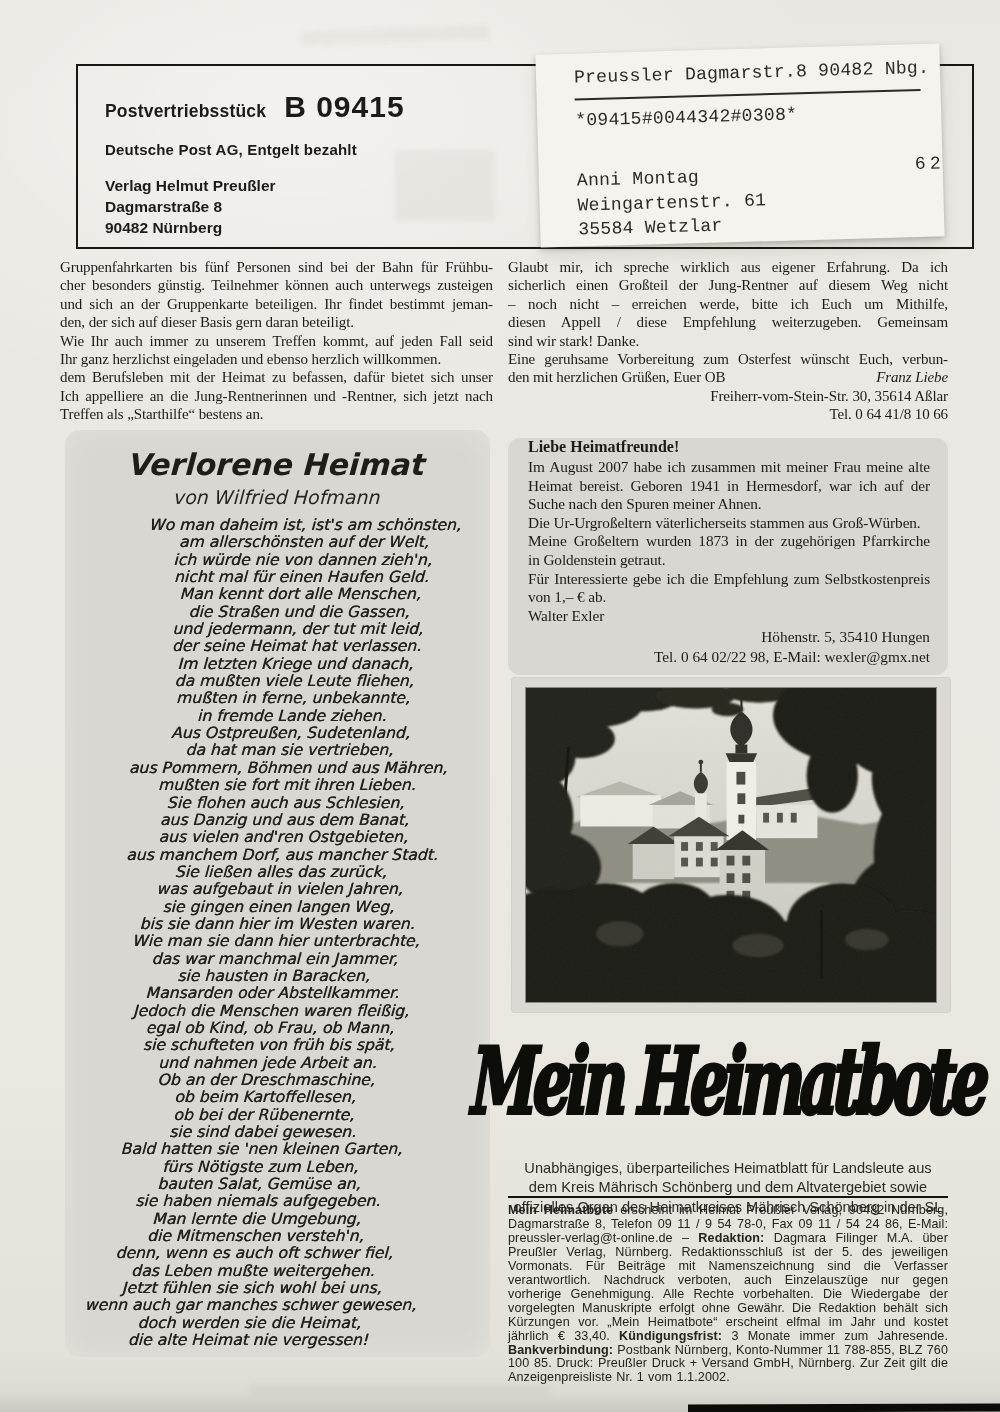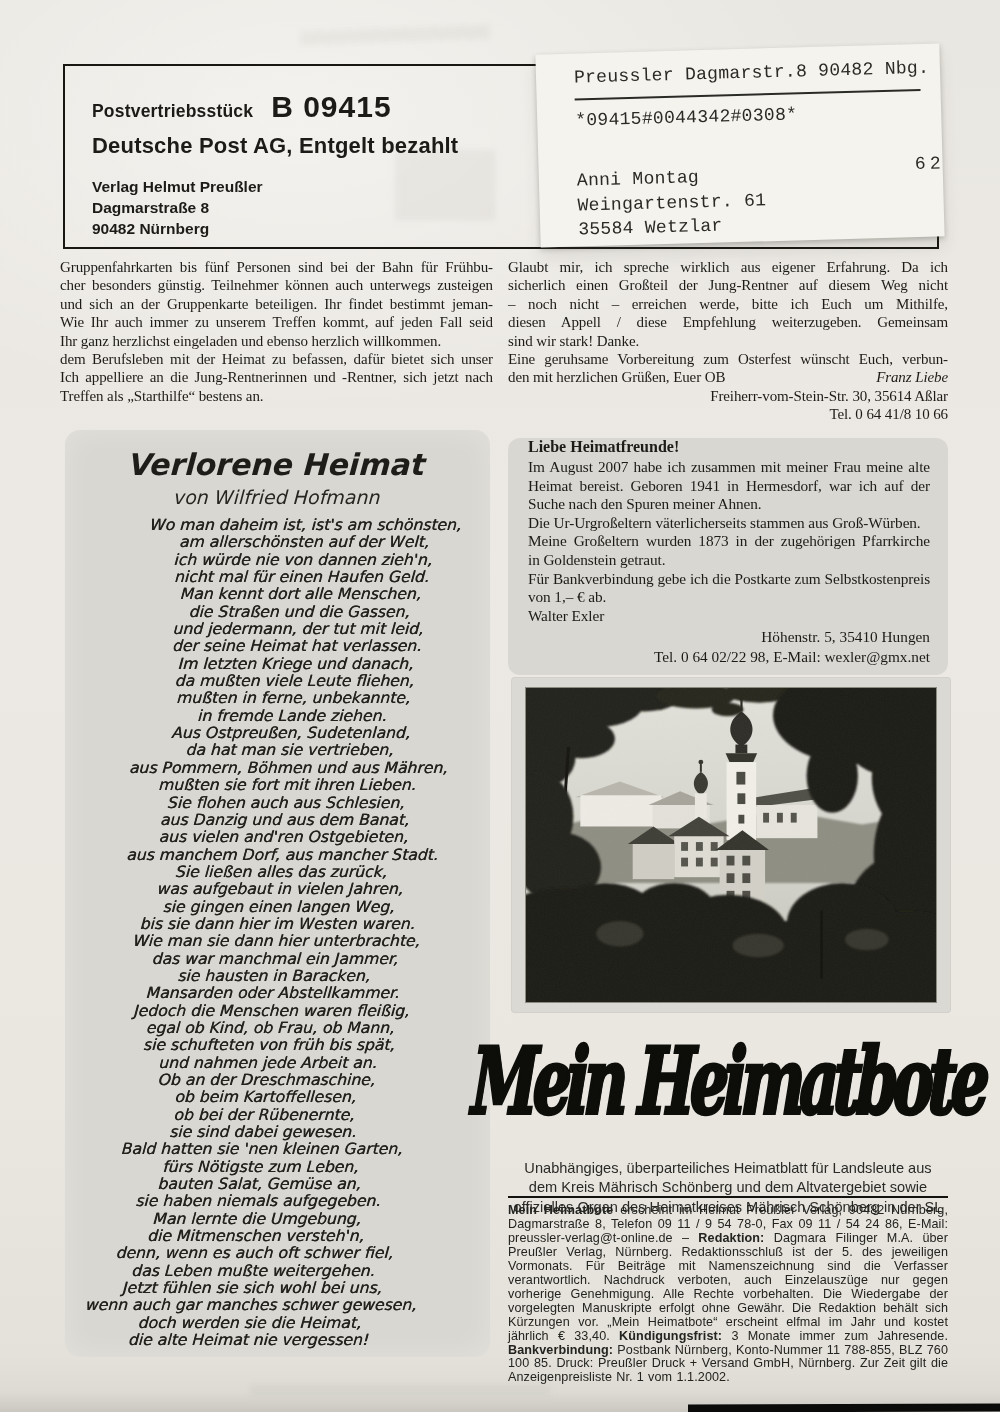--- a/index.html
+++ b/index.html
@@ -11,7 +11,7 @@
   .abs{position:absolute;}
 
   
-  .postal-frame{left:63px;top:64px;width:872px;height:181px;border:2.5px solid #181711;}
+  .postal-frame{left:76px;top:64px;width:872px;height:181px;border:2.5px solid #181711;padding-left:22px;}
   .postal-inner{left:27px;top:24px;font-family:"Liberation Sans",sans-serif;font-weight:bold;}
   .pv-row{display:flex;align-items:baseline;gap:18px;}
   .pv-label{font-size:17.5px;letter-spacing:.2px;}

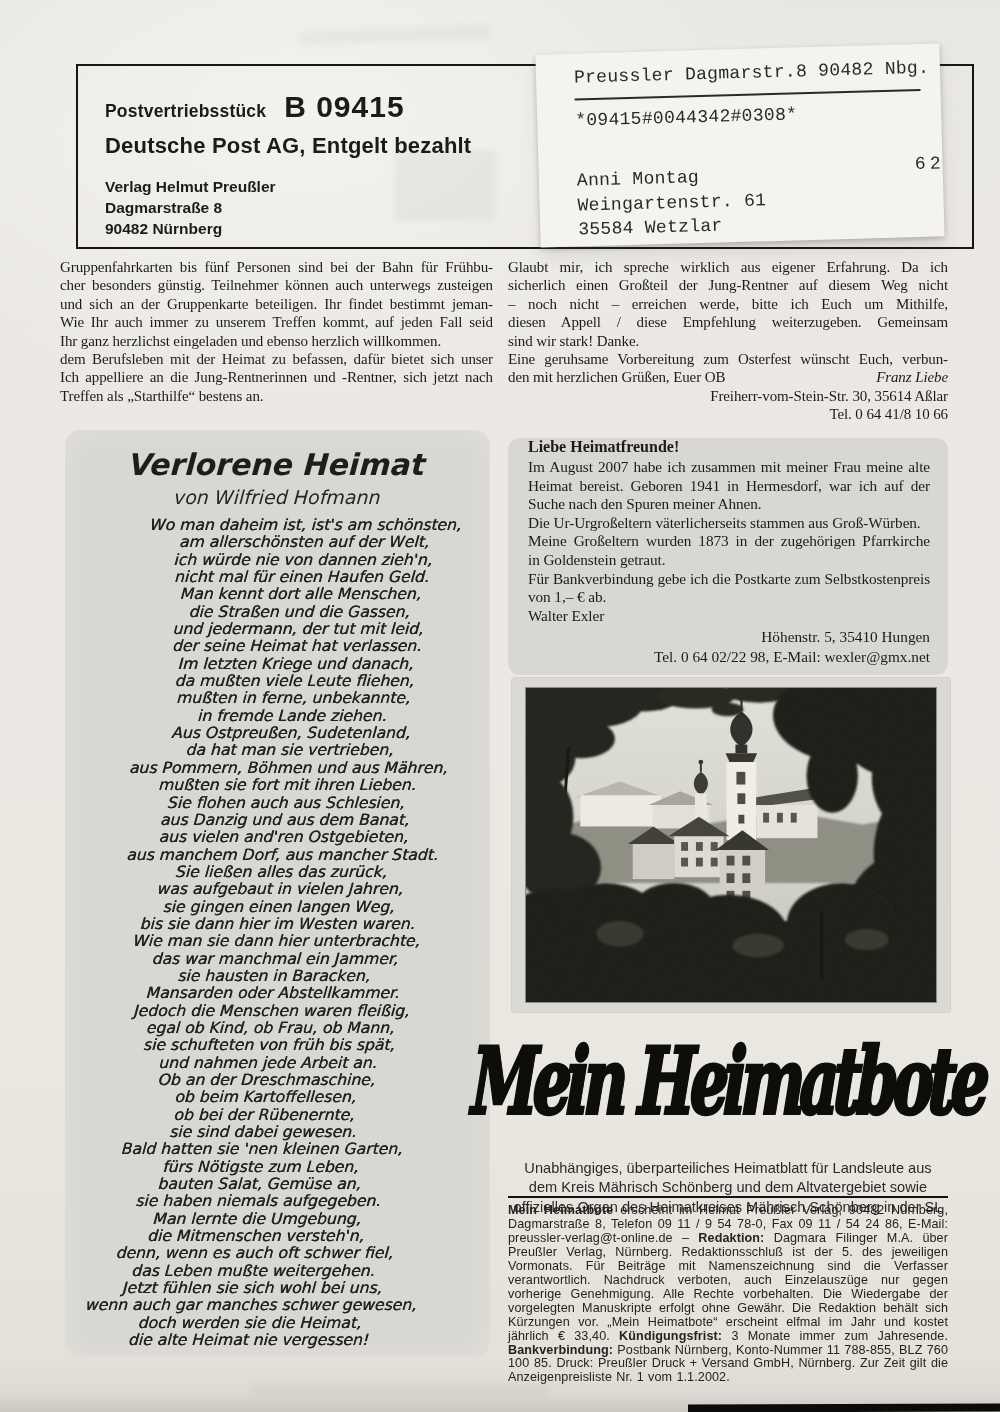--- a/index.html
+++ b/index.html
@@ -16,7 +16,7 @@
   .pv-row{display:flex;align-items:baseline;gap:18px;}
   .pv-label{font-size:17.5px;letter-spacing:.2px;}
   .pv-code{font-size:30px;letter-spacing:1px;}
-  .carrier{font-size:22px;margin-top:9px;letter-spacing:.2px;}
+  .carrier{font-size:15px;margin-top:17px;letter-spacing:.2px;}
   .sender{margin-top:17px;font-size:15.5px;line-height:21px;}
 
   

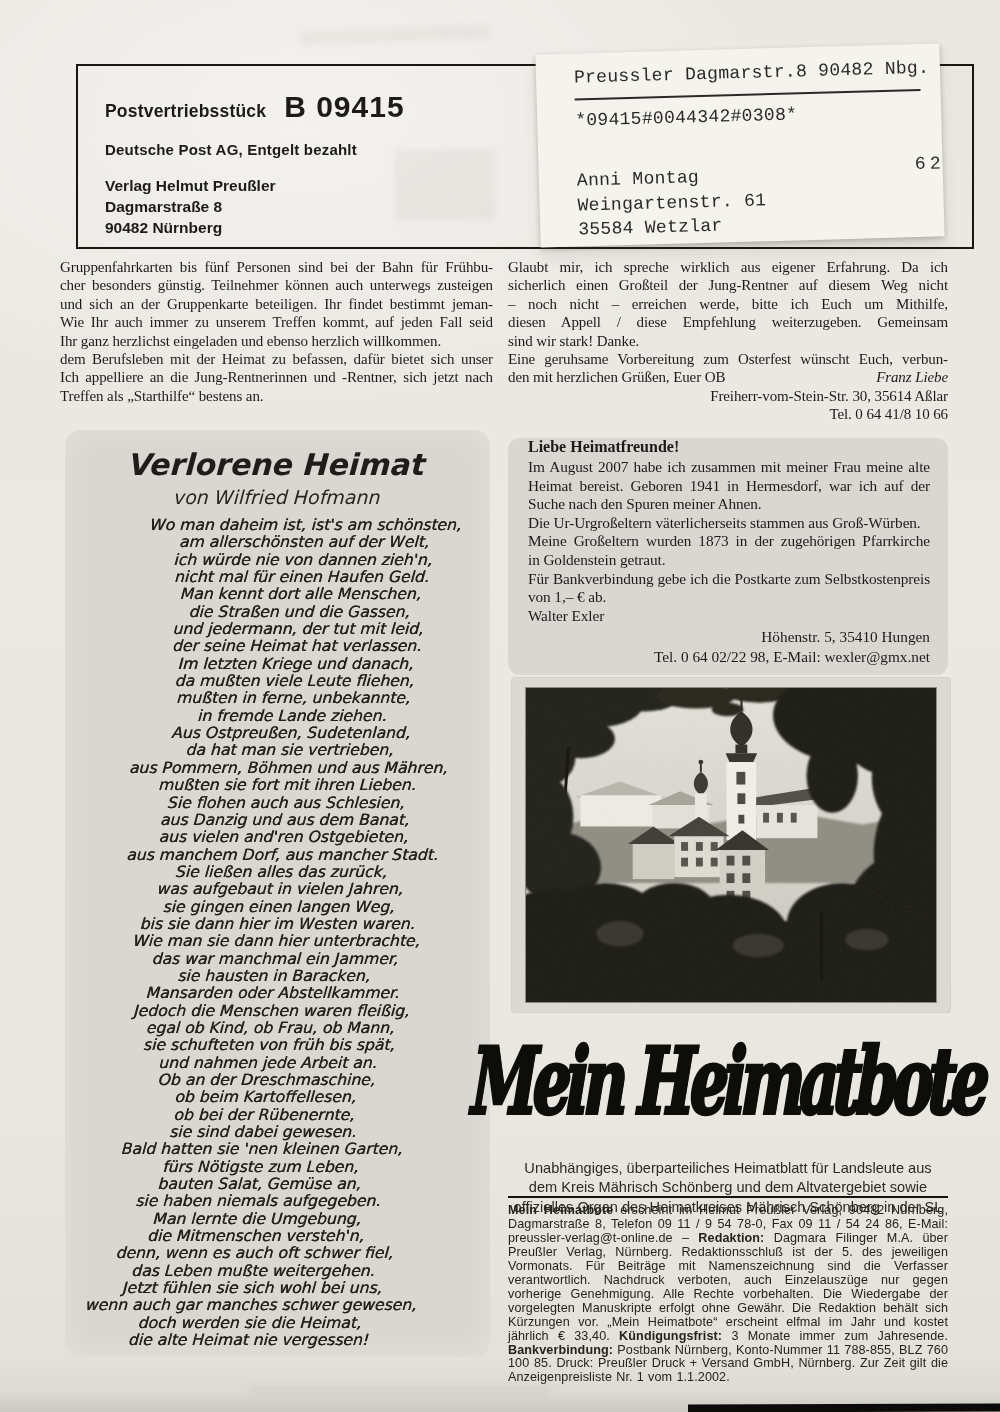--- a/index.html
+++ b/index.html
@@ -125,6 +125,7 @@
       <div class="bl just">Gruppenfahrkarten bis fünf Personen sind bei der Bahn für Frühbu-</div>
       <div class="bl just">cher besonders günstig. Teilnehmer können auch unterwegs zusteigen</div>
       <div class="bl just">und sich an der Gruppenkarte beteiligen. Ihr findet bestimmt jeman-</div>
+      <div class="bl">den, der sich auf dieser Basis gern daran beteiligt.</div>
       <div class="bl just">Wie Ihr auch immer zu unserem Treffen kommt, auf jeden Fall seid</div>
       <div class="bl">Ihr ganz herzlichst eingeladen und ebenso herzlich willkommen.</div>
       <div class="bl just">dem Berufsleben mit der Heimat zu befassen, dafür bietet sich unser</div>

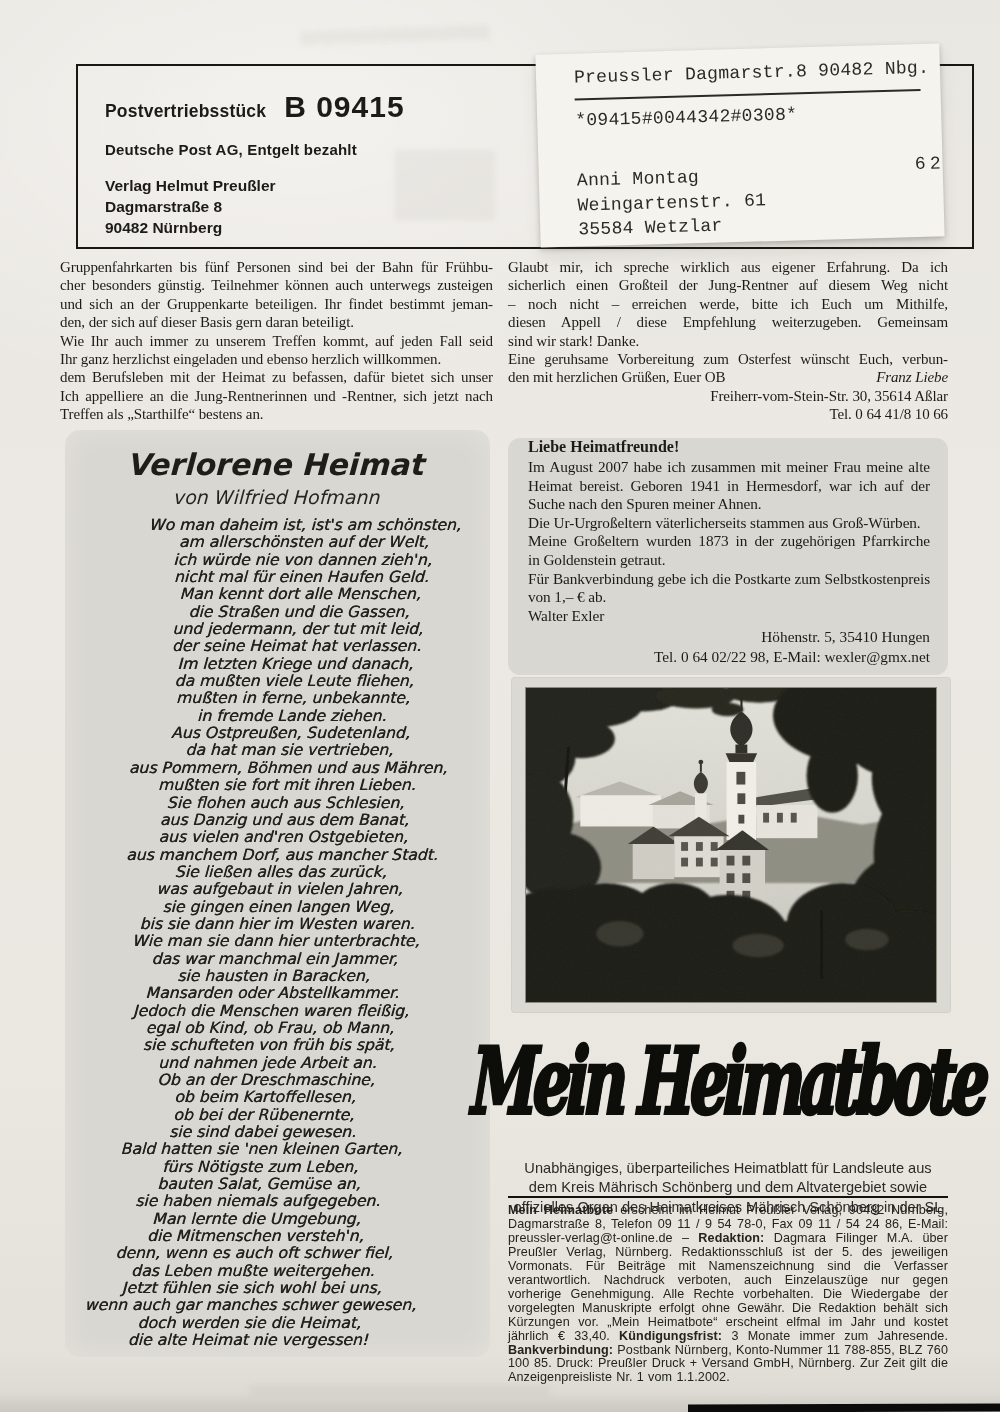--- a/index.html
+++ b/index.html
@@ -216,7 +216,7 @@
         <div class="bl">Die Ur-Urgroßeltern väterlicherseits stammen aus Groß-Würben.</div>
         <div class="bl just">Meine Großeltern wurden 1873 in der zugehörigen Pfarrkirche</div>
         <div class="bl">in Goldenstein getraut.</div>
-        <div class="bl just">Für Bankverbindung gebe ich die Postkarte zum Selbstkostenpreis</div>
+        <div class="bl just">Für Interessierte gebe ich die Empfehlung zum Selbstkostenpreis</div>
         <div class="bl">von 1,– € ab.</div>
         <div class="bl">Walter Exler</div>
       </div>

